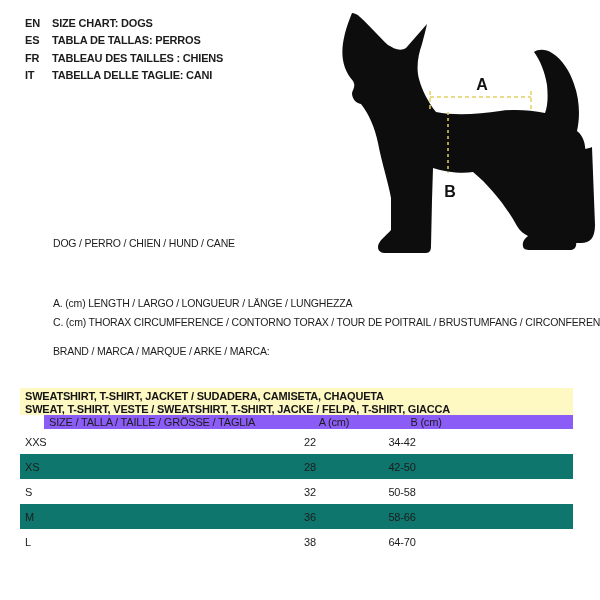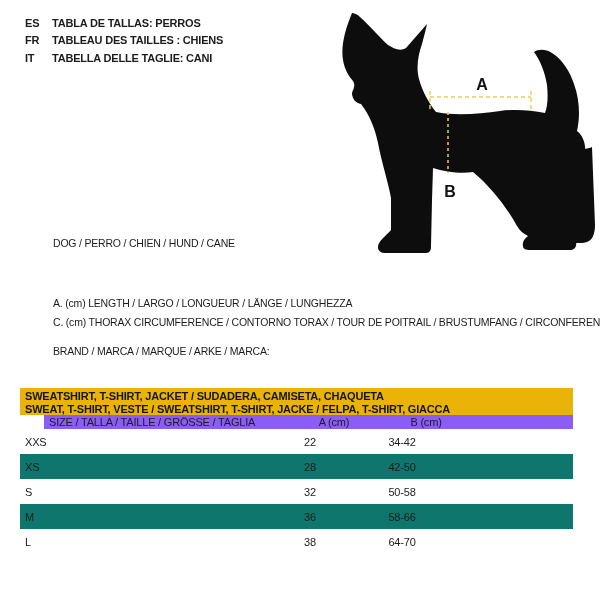--- a/index.html
+++ b/index.html
@@ -31,6 +31,10 @@
 <body>
 
 <div class="abs lang-list">
+  <div class="lang-row">
+    <span class="lang-code">EN</span>
+    <span>SIZE CHART: DOGS</span>
+  </div>
   <div class="lang-row">
     <span class="lang-code">ES</span>
     <span>TABLA DE TALLAS: PERROS</span>

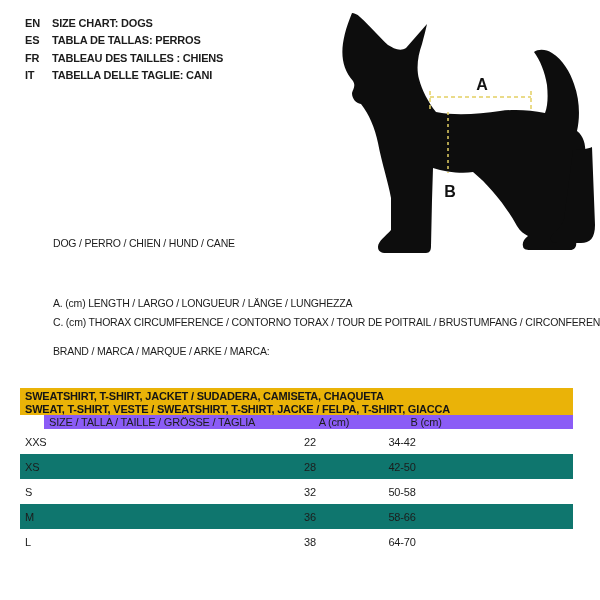--- a/index.html
+++ b/index.html
@@ -18,7 +18,7 @@
   .note{left:25px;font-size:10.5px;letter-spacing:-0.2px;white-space:nowrap;padding-left:28px;}
   
   .size-table{left:20px;top:388px;width:553px;font-size:11px;letter-spacing:-0.2px;}
-  .banner{background:#eab308;height:27px;padding:2px 0 0 5px;box-sizing:border-box;
+  .banner{background:#fef9c3;height:27px;padding:2px 0 0 5px;box-sizing:border-box;
           font-weight:700;line-height:12.5px;color:#151515;}
   .thead{background:#8b5cf6;height:14px;margin-left:24px;}
   .trow{height:25px;}

